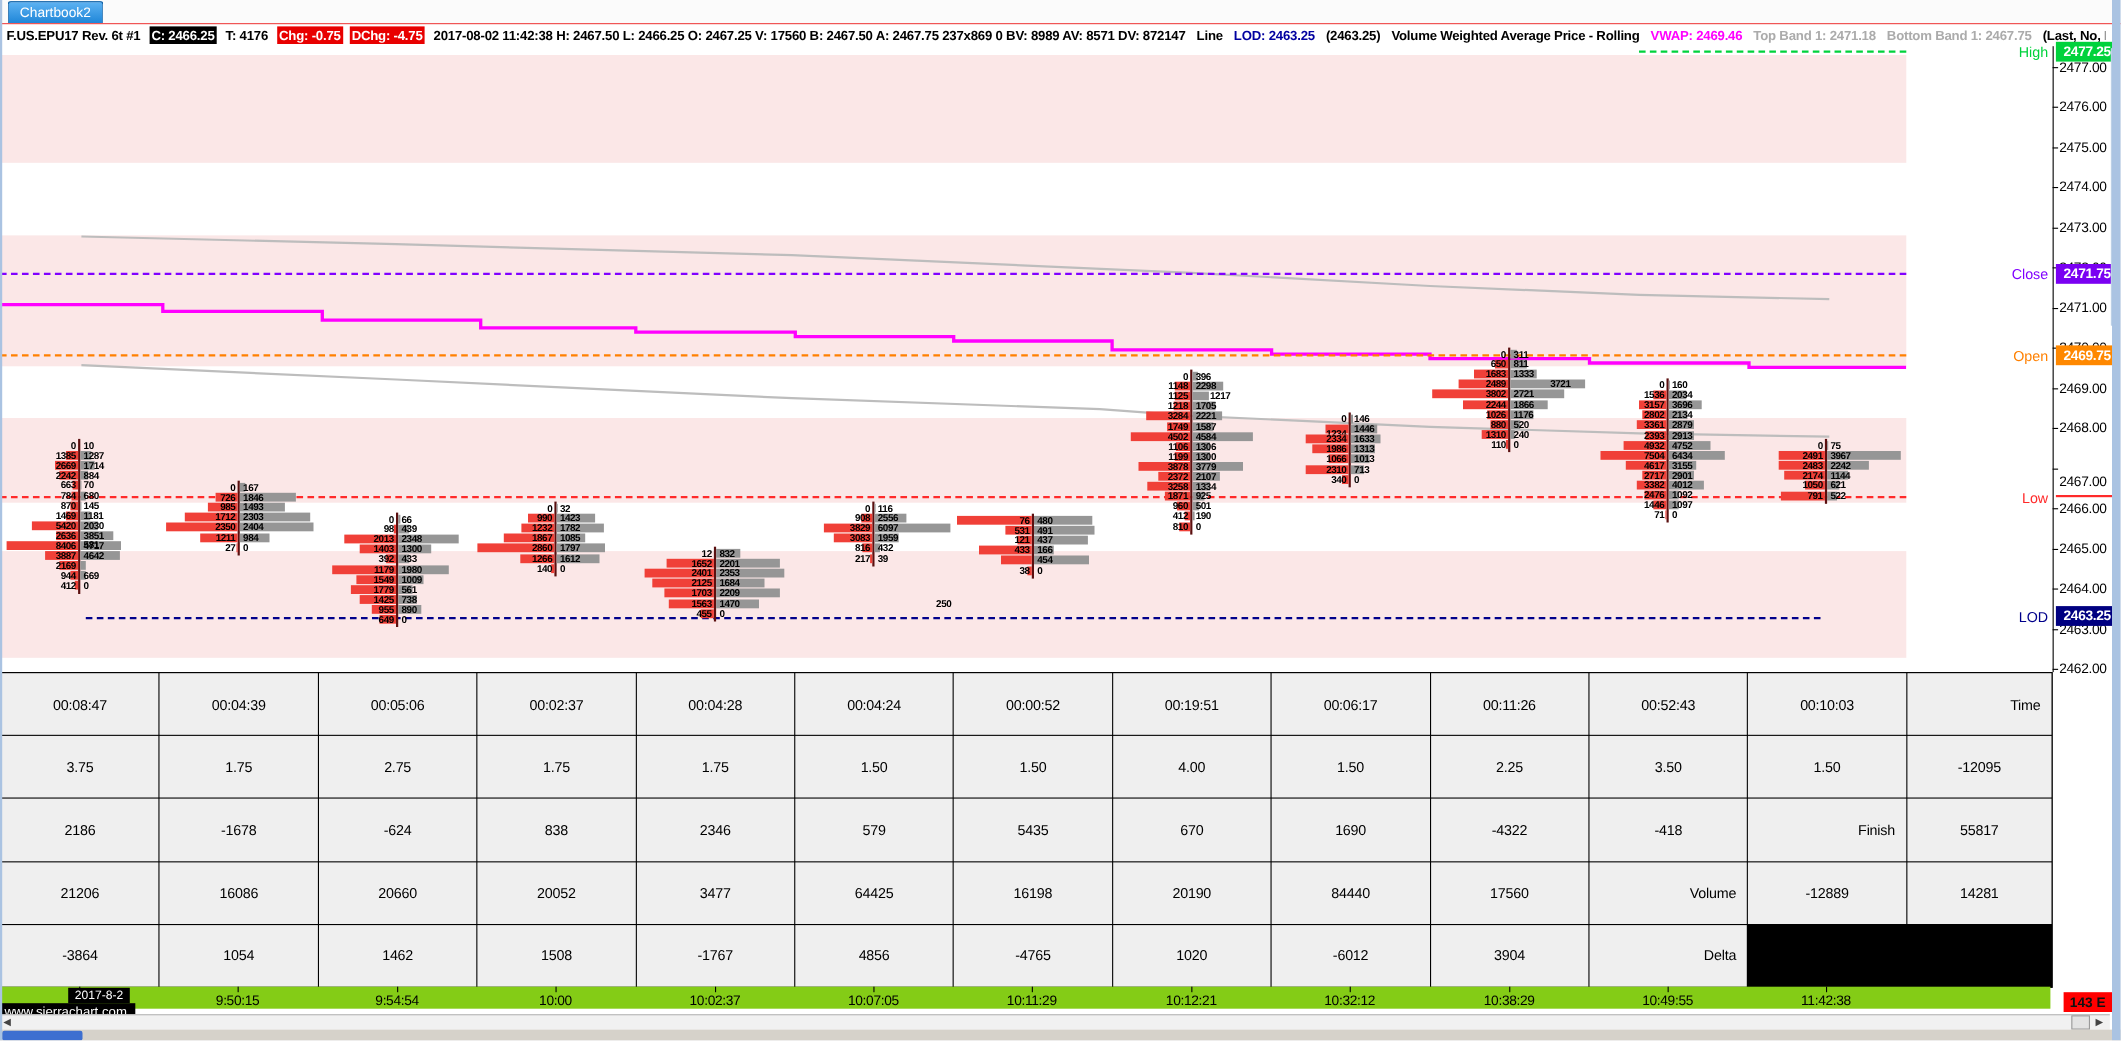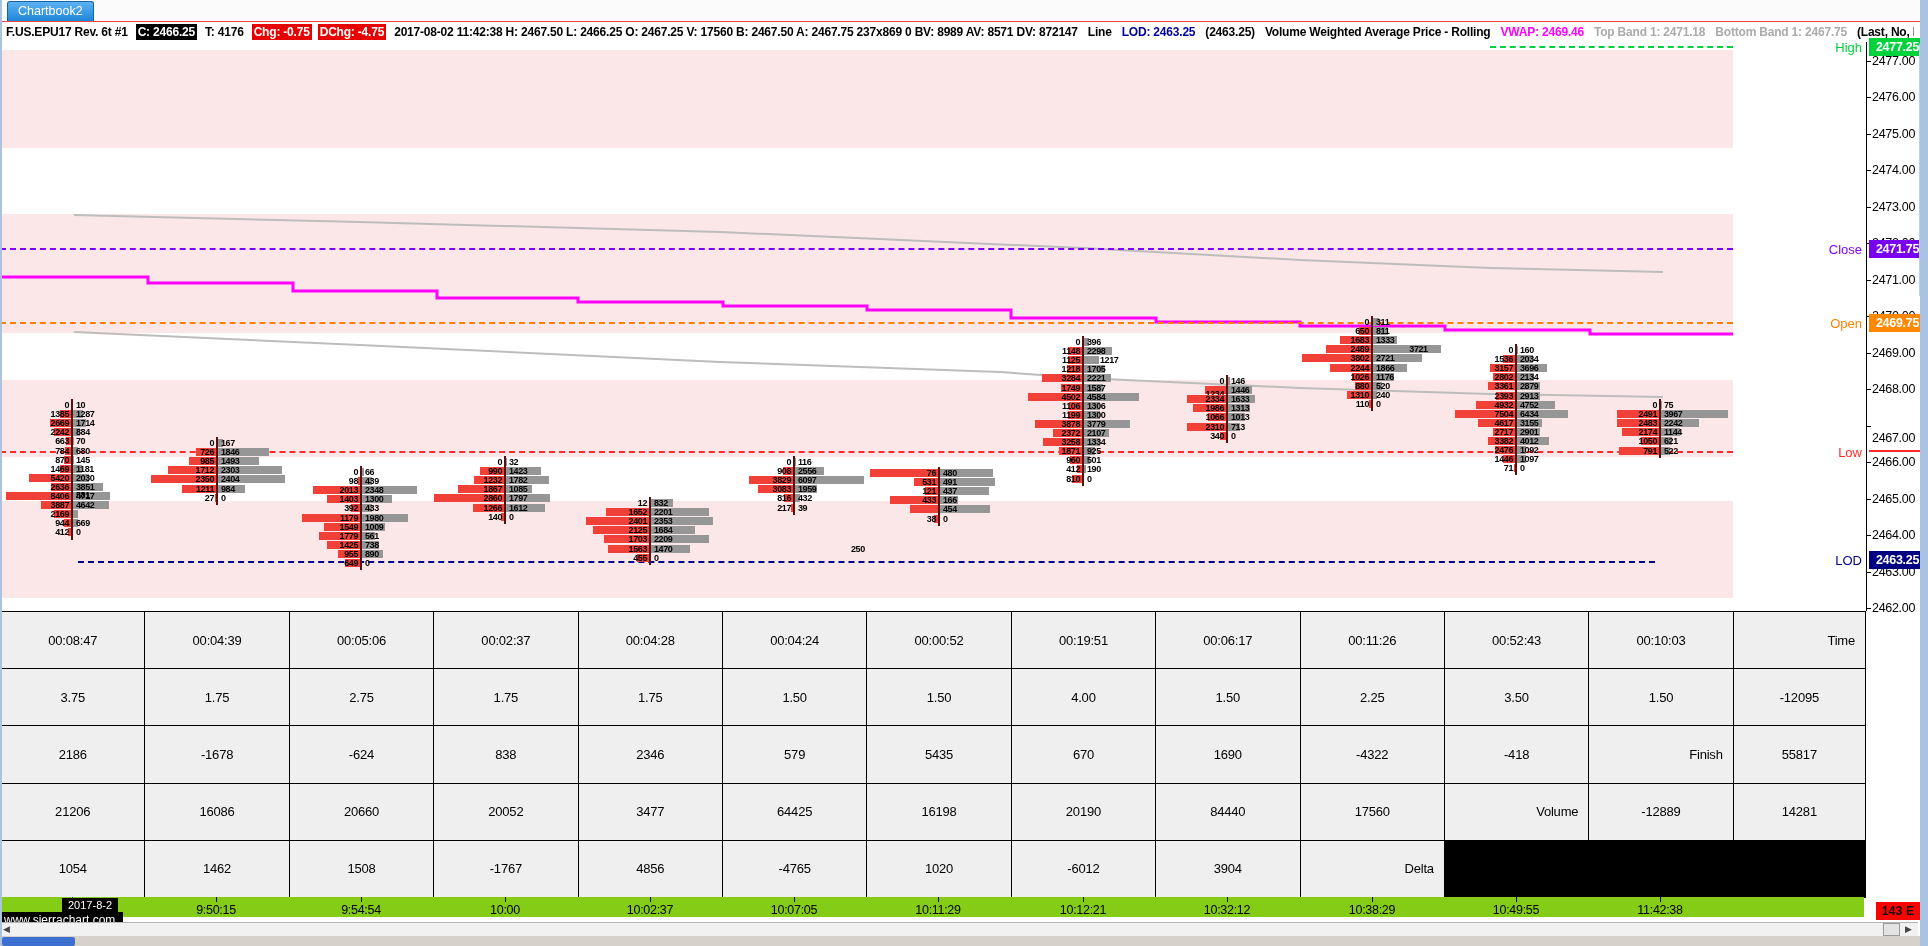--- a/index.html
+++ b/index.html
@@ -625,6 +625,7 @@
       <div class="cell rowlabel">Volume</div>
       <div class="cell">-12889</div>
       <div class="cell">14281</div>
+      <div class="cell">-3864</div>
       <div class="cell">1054</div>
       <div class="cell">1462</div>
       <div class="cell">1508</div>

